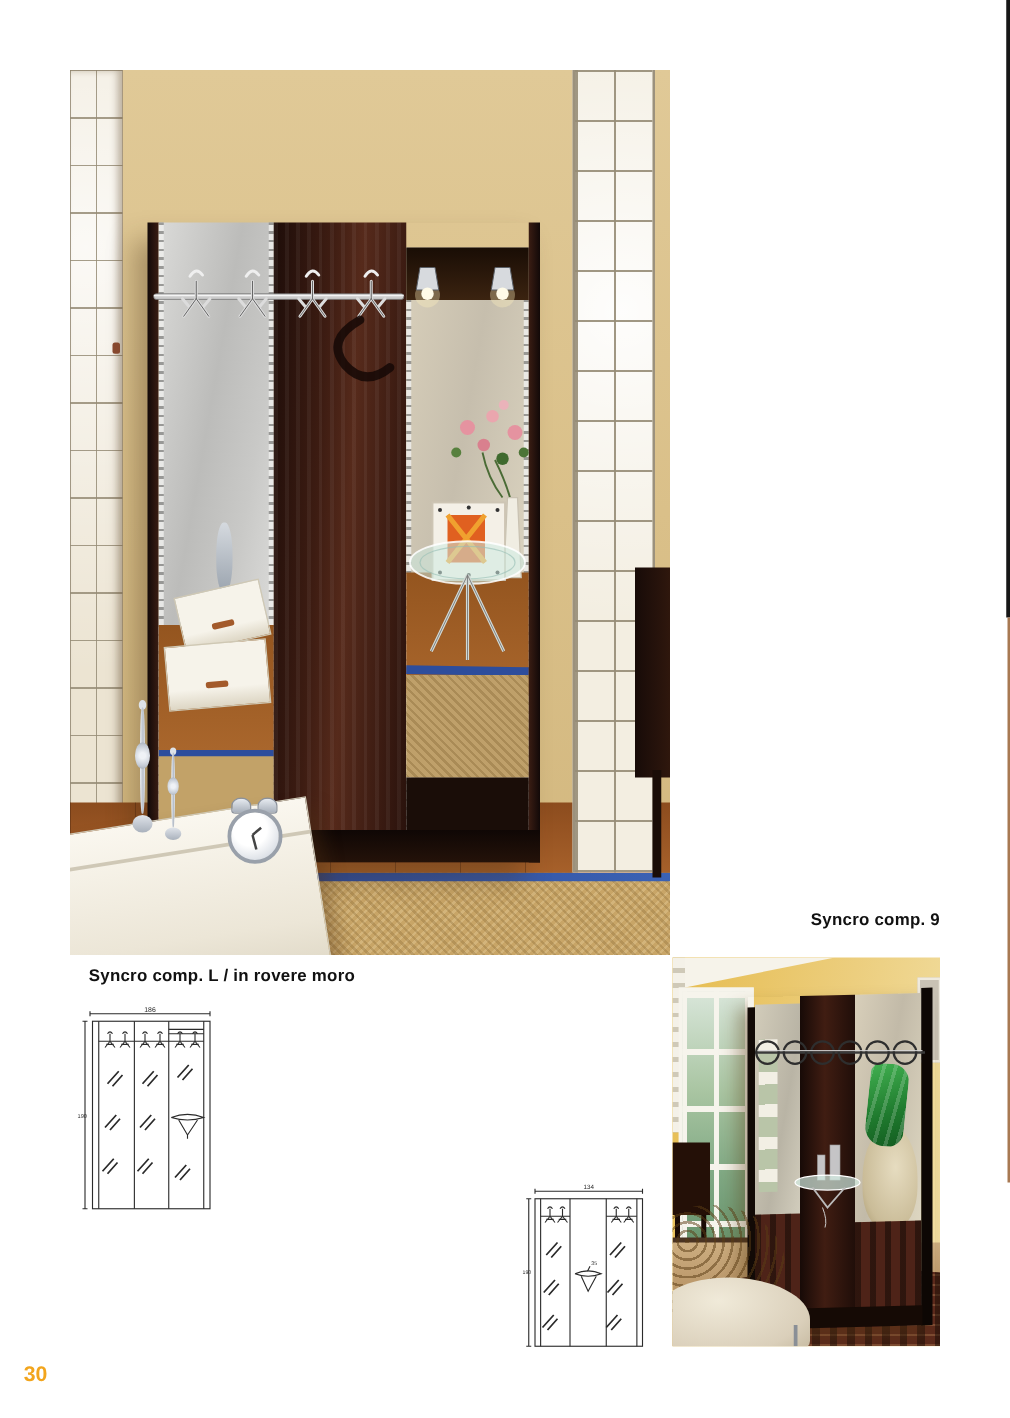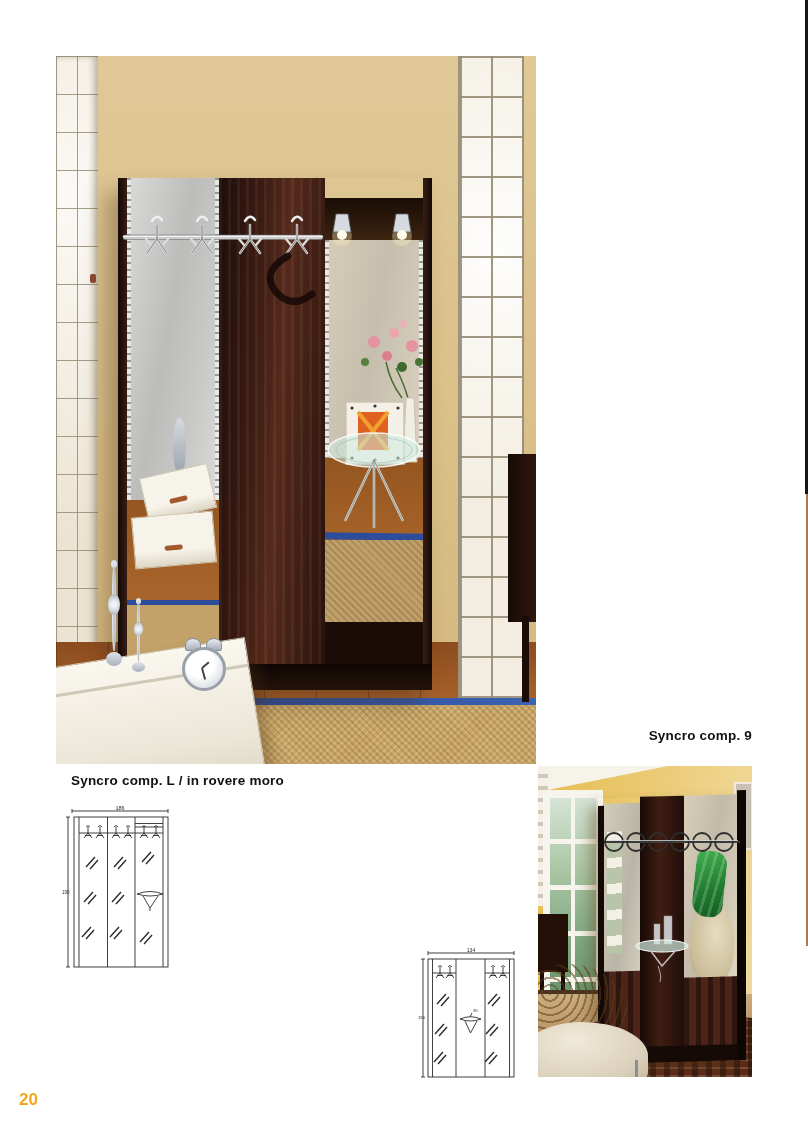--- a/index.html
+++ b/index.html
@@ -405,7 +405,7 @@
     <div class="abs p9chairleg"></div>
   </div>
 
-  <div id="page-number">20</div>
+  <div id="page-number">30</div>
   <div id="edge-black"></div>
   <div id="edge-brown"></div>
 </div>

